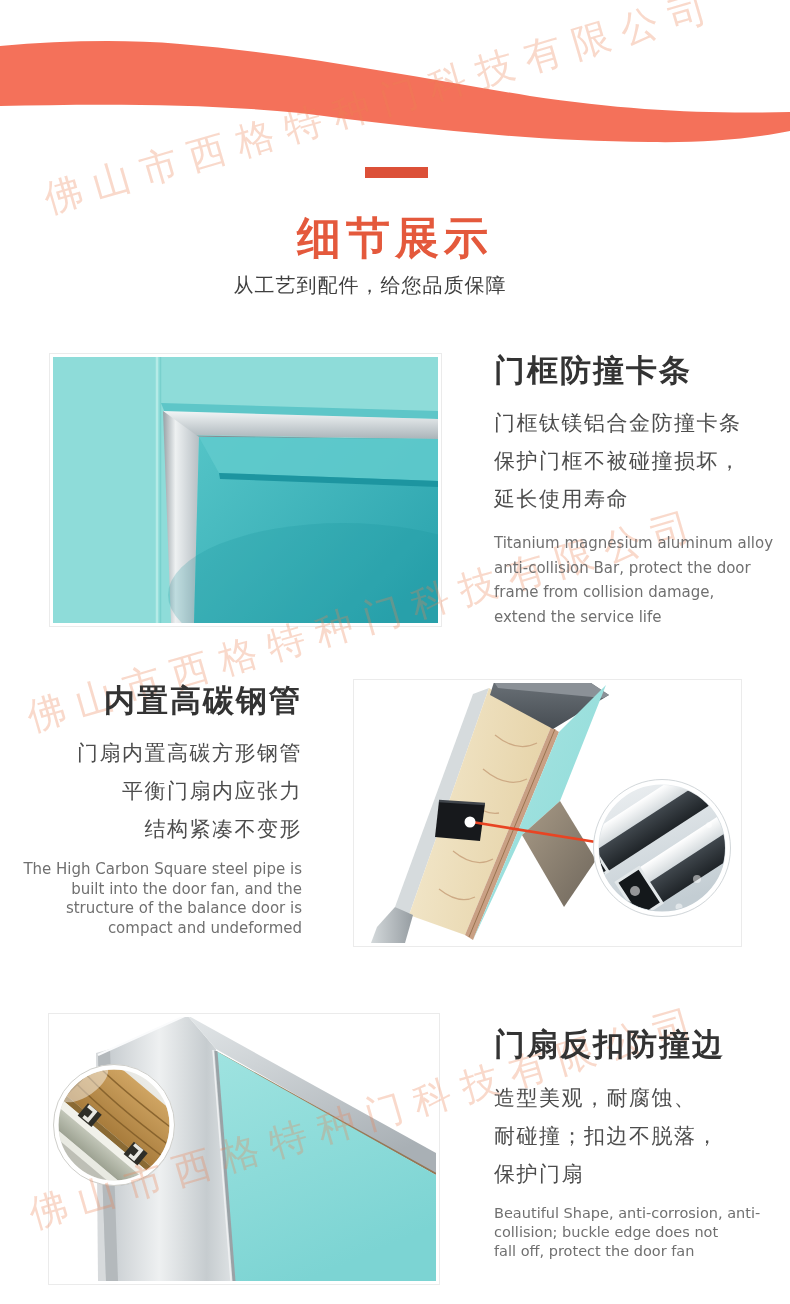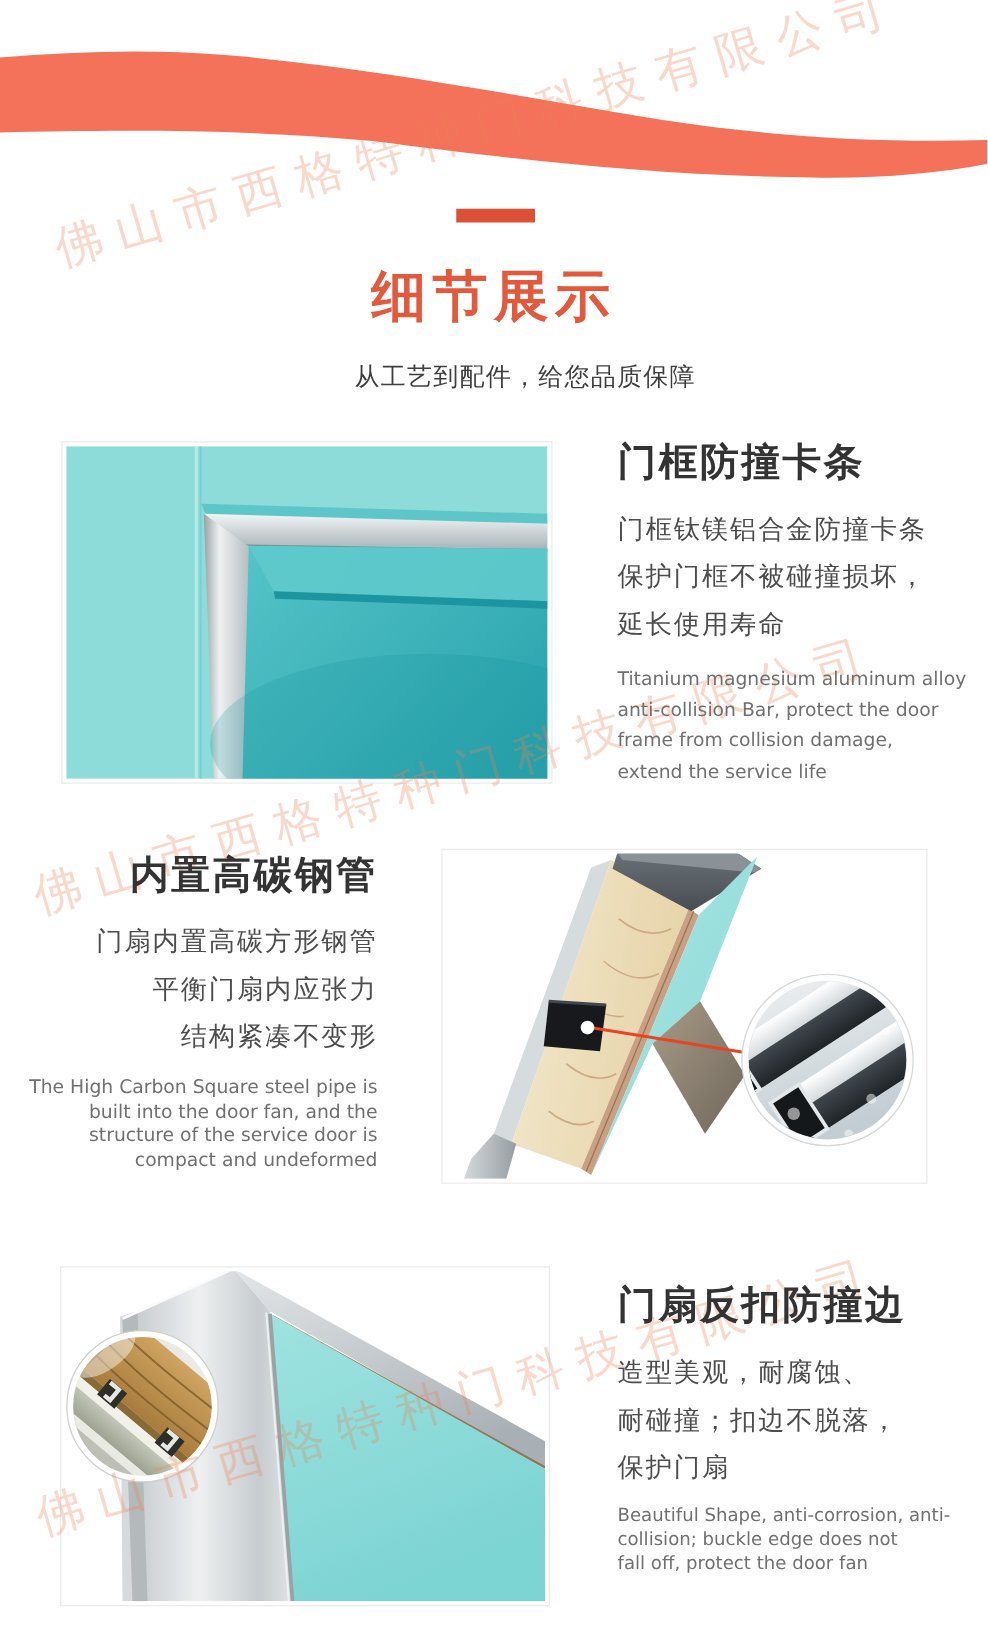--- a/index.html
+++ b/index.html
@@ -18,8 +18,8 @@
   .accent-bar{position:absolute;left:365px;top:167px;width:63px;height:11px;background:#DC5038;z-index:4;}
   .page-title{position:absolute;left:0;top:212px;width:790px;margin:0;text-align:center;
       font-size:44px;line-height:1.2;font-weight:700;color:#E4593C;letter-spacing:5px;z-index:4;}
-  .page-subtitle{position:absolute;left:0;top:272px;width:740px;margin:16px;text-align:center;
-      font-size:20px;line-height:1.3;color:#3f3f3f;letter-spacing:1px;z-index:4;padding-left:34px;}
+  .page-subtitle{position:absolute;left:0;top:272px;width:740px;margin:0;text-align:center;
+      font-size:20px;line-height:1.3;color:#3f3f3f;letter-spacing:1px;z-index:4;}
   
   .sec-text{position:absolute;width:300px;z-index:4;}
   .sec-text h2{margin:0;font-size:31px;line-height:36px;font-weight:700;color:#333333;letter-spacing:2px;}

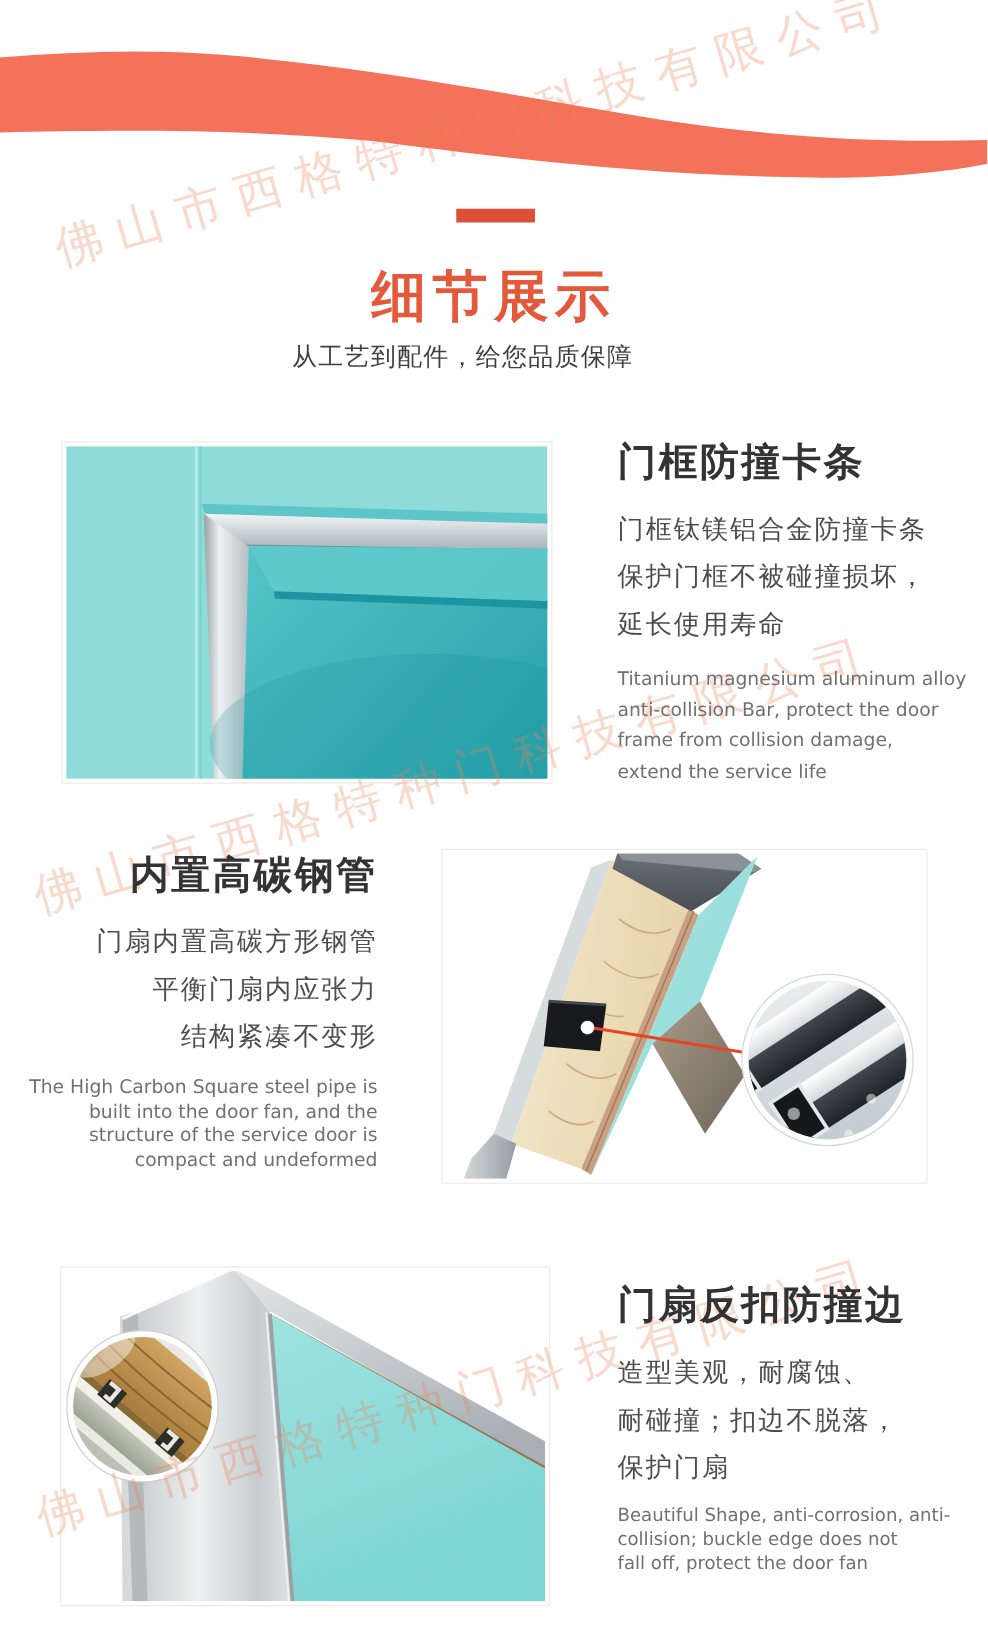--- a/index.html
+++ b/index.html
@@ -108,7 +108,7 @@
 结构紧凑不变形</p>
     <p class="en">The High Carbon Square steel pipe is
 built into the door fan, and the
-structure of the service door is
+structure of the balance door is
 compact and undeformed</p>
   </div>
   <div class="photo" id="img2">

